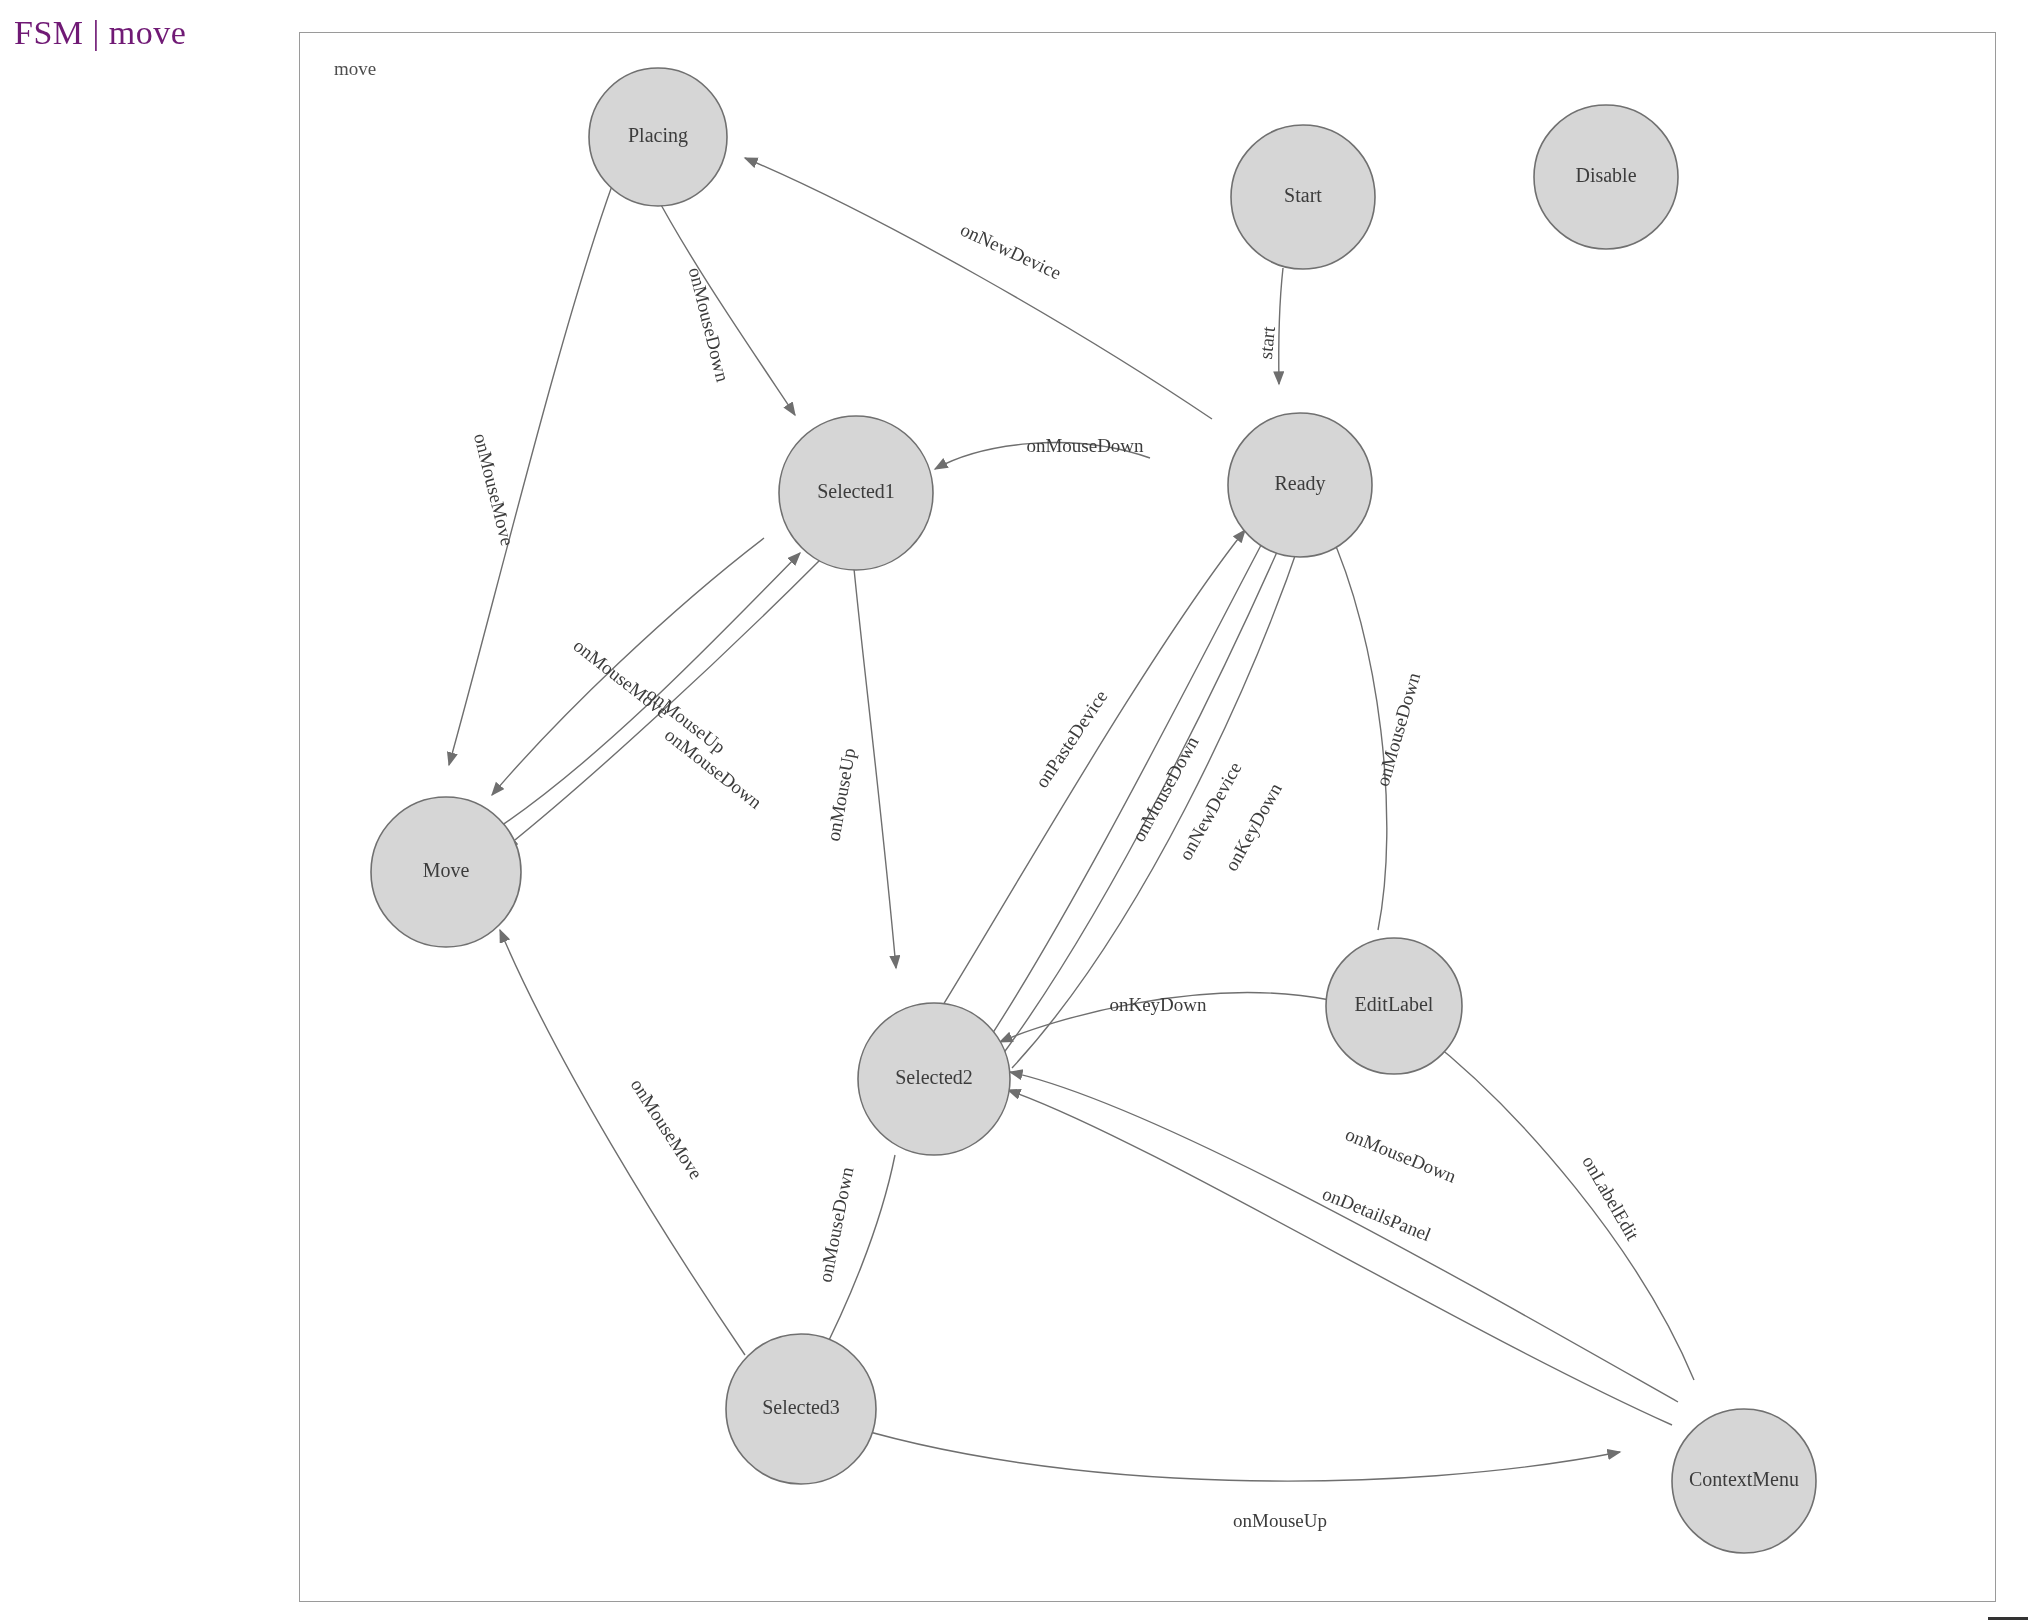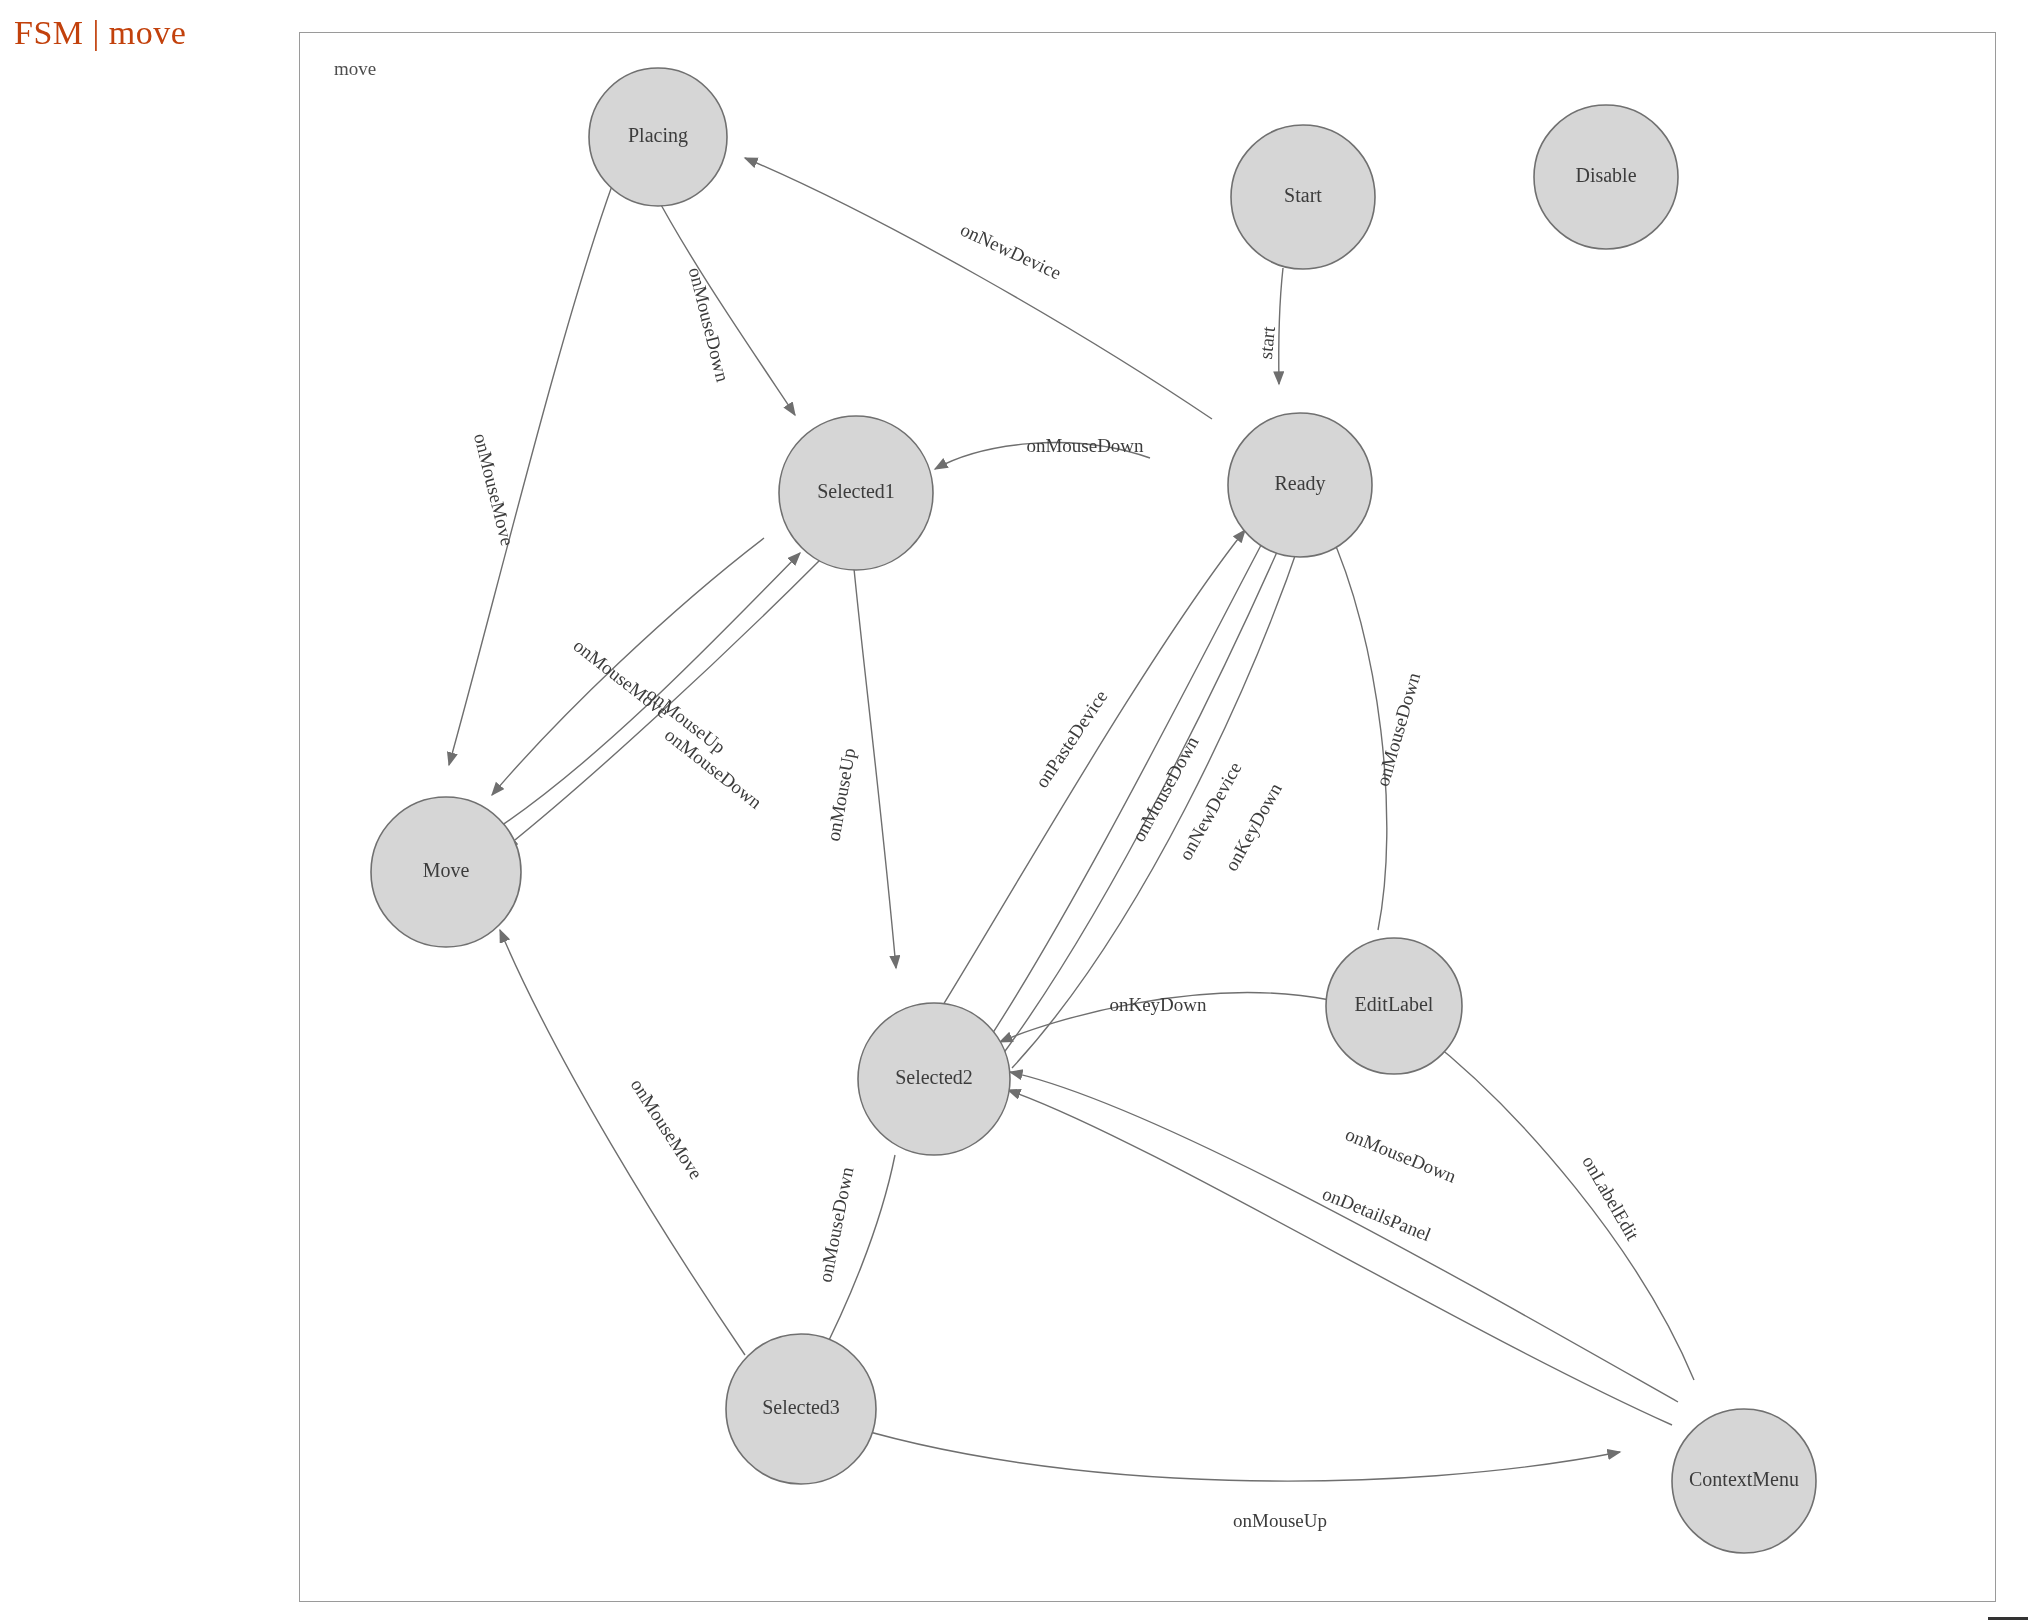--- a/index.html
+++ b/index.html
@@ -22,7 +22,7 @@
     top: 14px;
     font-family: "Liberation Serif", serif;
     font-size: 34px;
-    color: #c2410c;
+    color: #701a75;
     letter-spacing: 0.5px;
     white-space: nowrap;
   }

